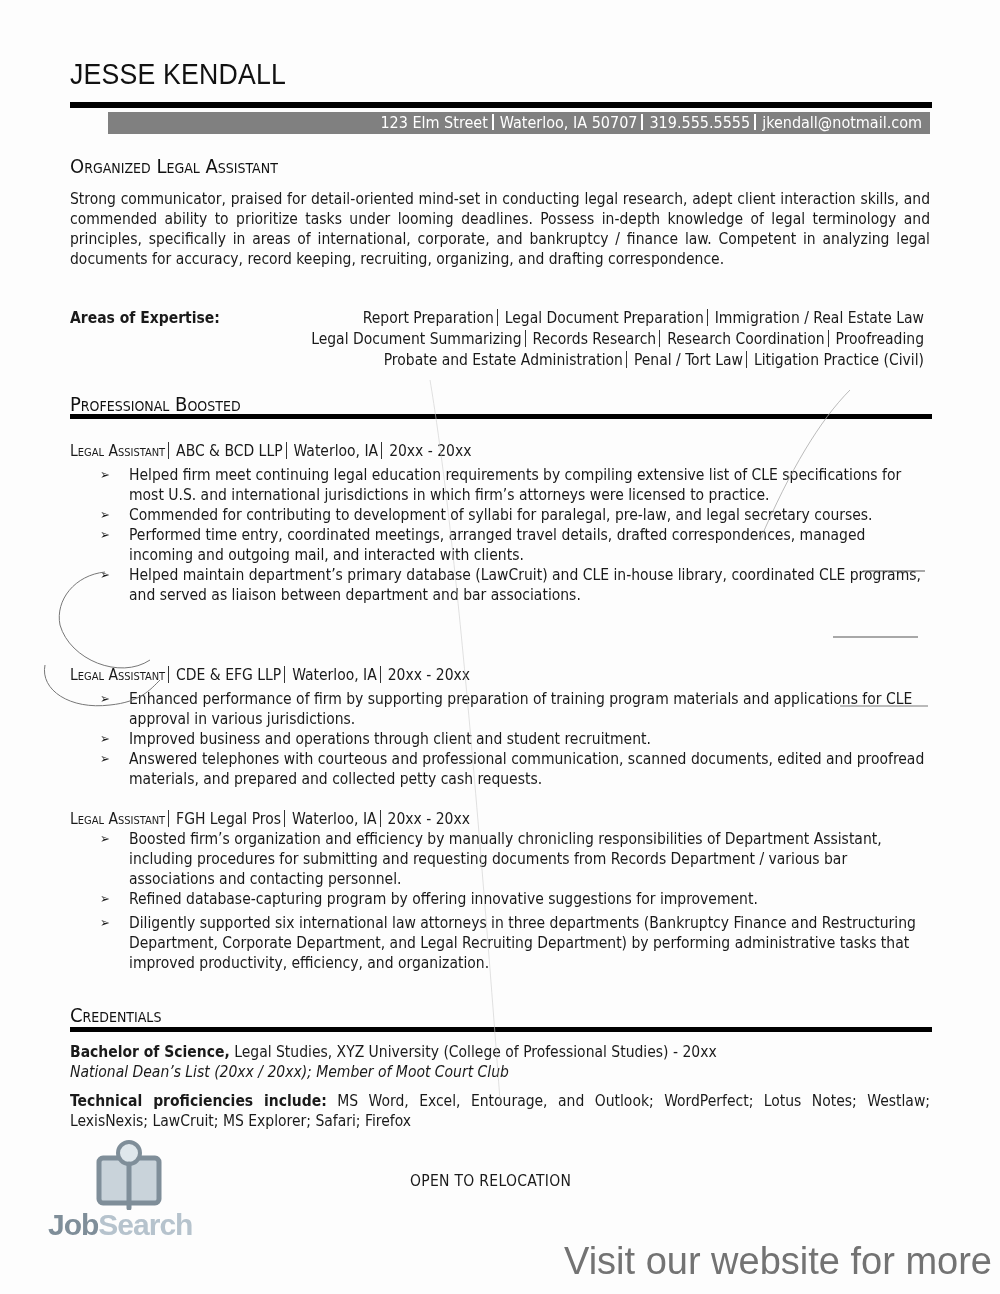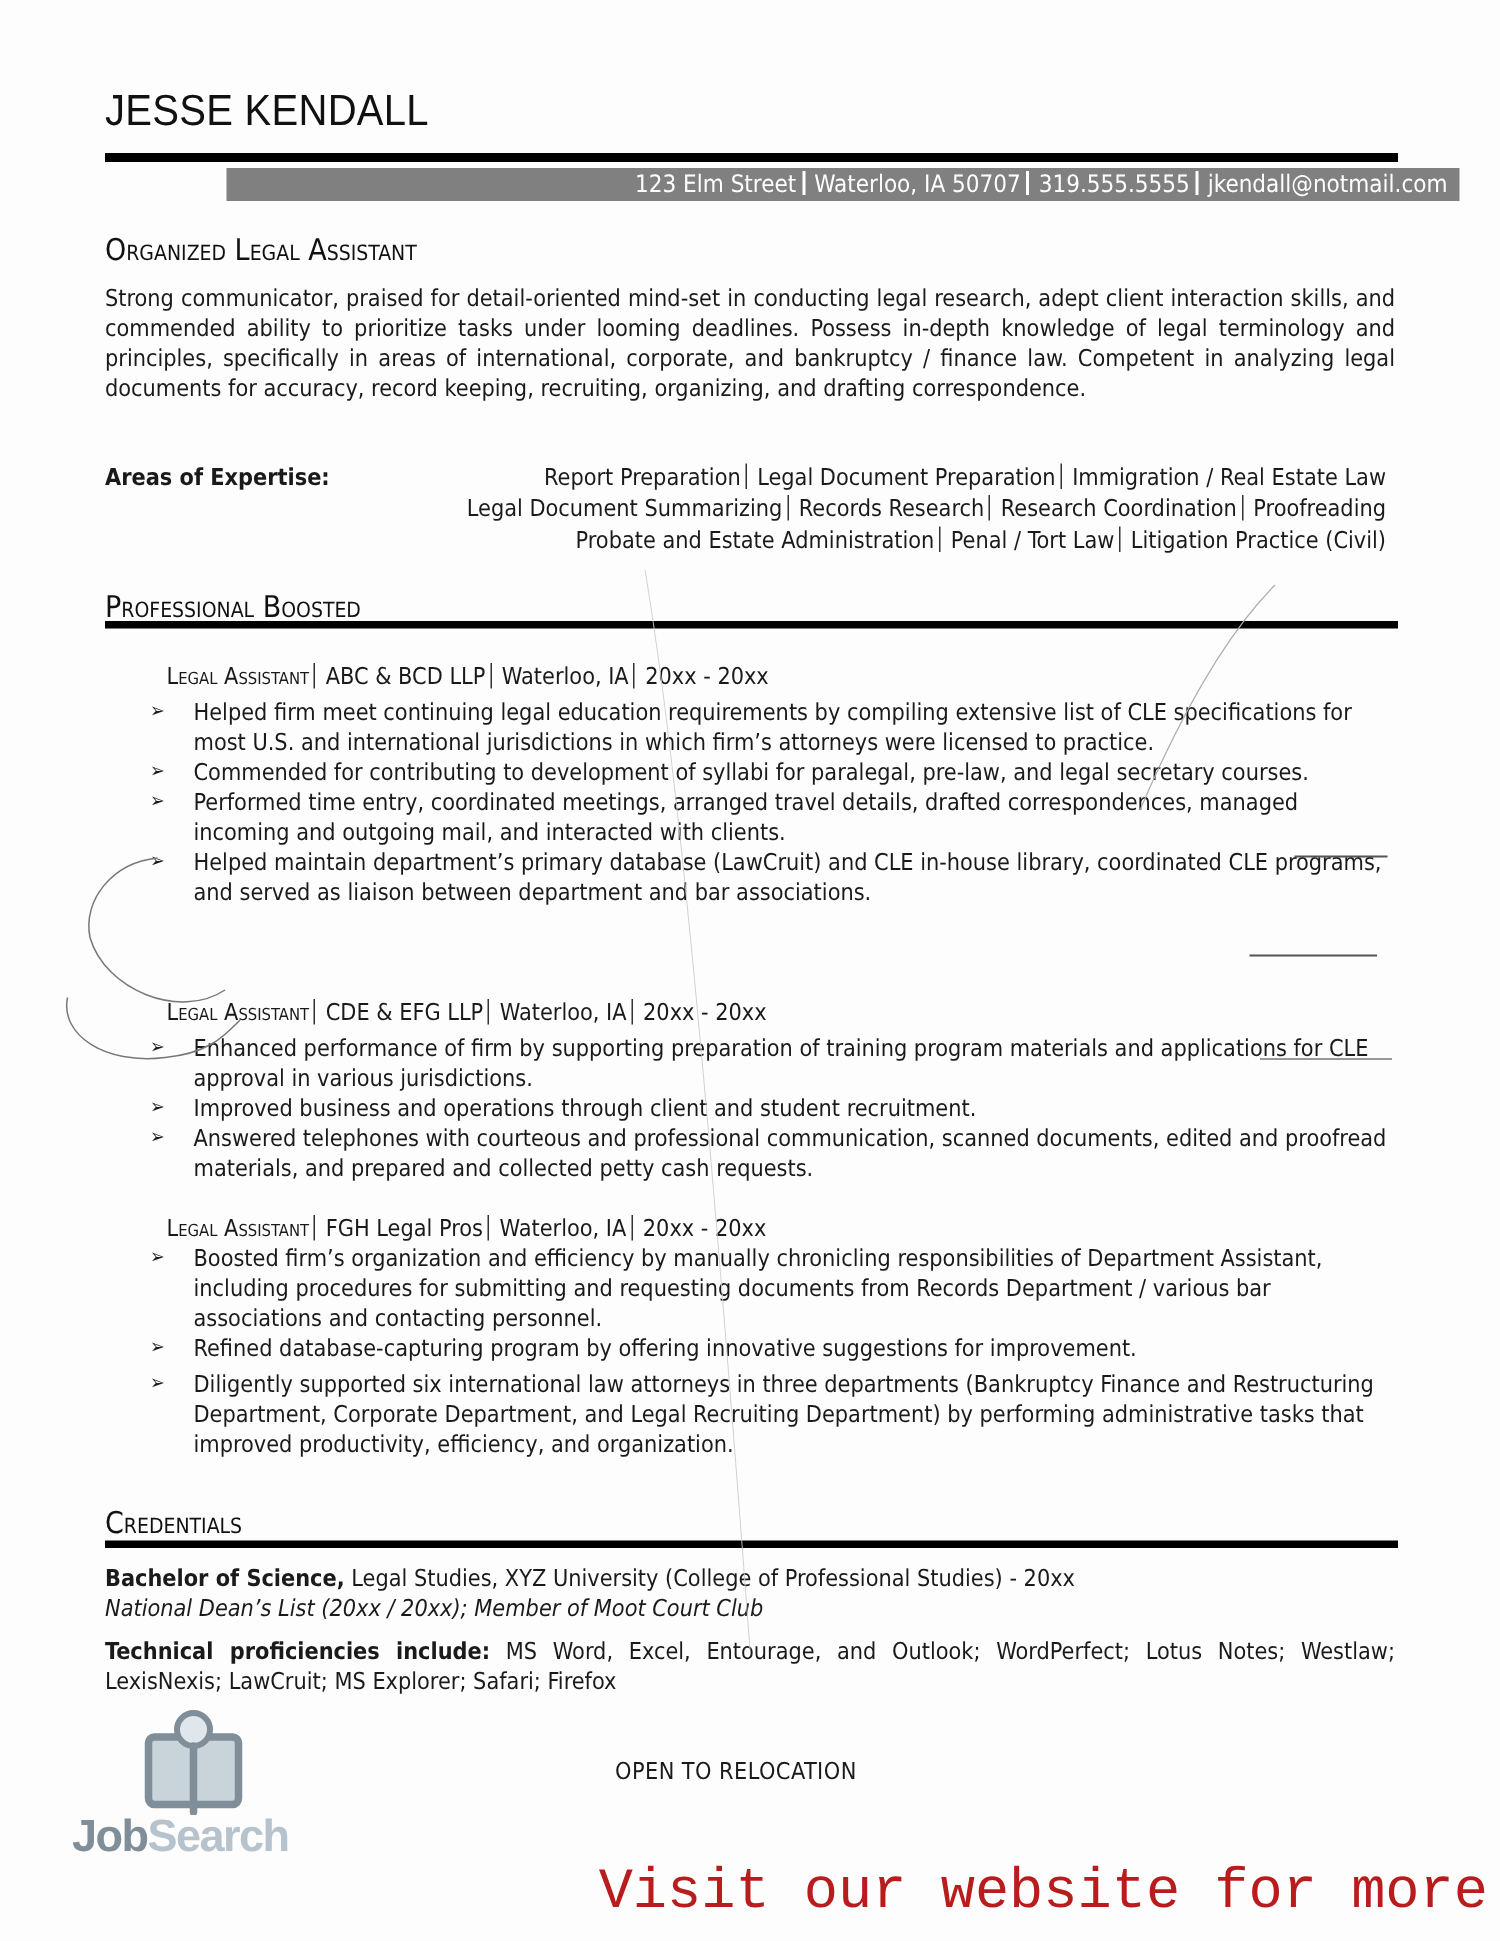--- a/index.html
+++ b/index.html
@@ -10,7 +10,7 @@
           font-family: "Liberation Sans", sans-serif; transform: scaleX(0.92); transform-origin: left; color:#111; }
   .rule-thick { position: absolute; left: 0; width: 862px; height: 6px; background: #000; }
   .contact-bar { position: absolute; top: 112px; left: 38px; width: 822px; height: 22px; background: #808080;
-                 color: #fff; font-size: 16px; text-align: right; line-height: 22px; padding-right: 8px; box-sizing: border-box; margin-left: 43px; }
+                 color: #fff; font-size: 16px; text-align: right; line-height: 22px; padding-right: 8px; box-sizing: border-box; }
   .contact-bar .sep { display:inline-block; width: 2px; height: 16px; background:#fff; vertical-align: -2px; margin: 0 6px 0 4px; }
   .sec-title { position: absolute; left: 0; font-size: 20px; font-variant: small-caps; color:#111; }
   .para { position: absolute; left: 0; width: 860px; font-size: 15.5px; line-height: 20px; text-align: justify; }

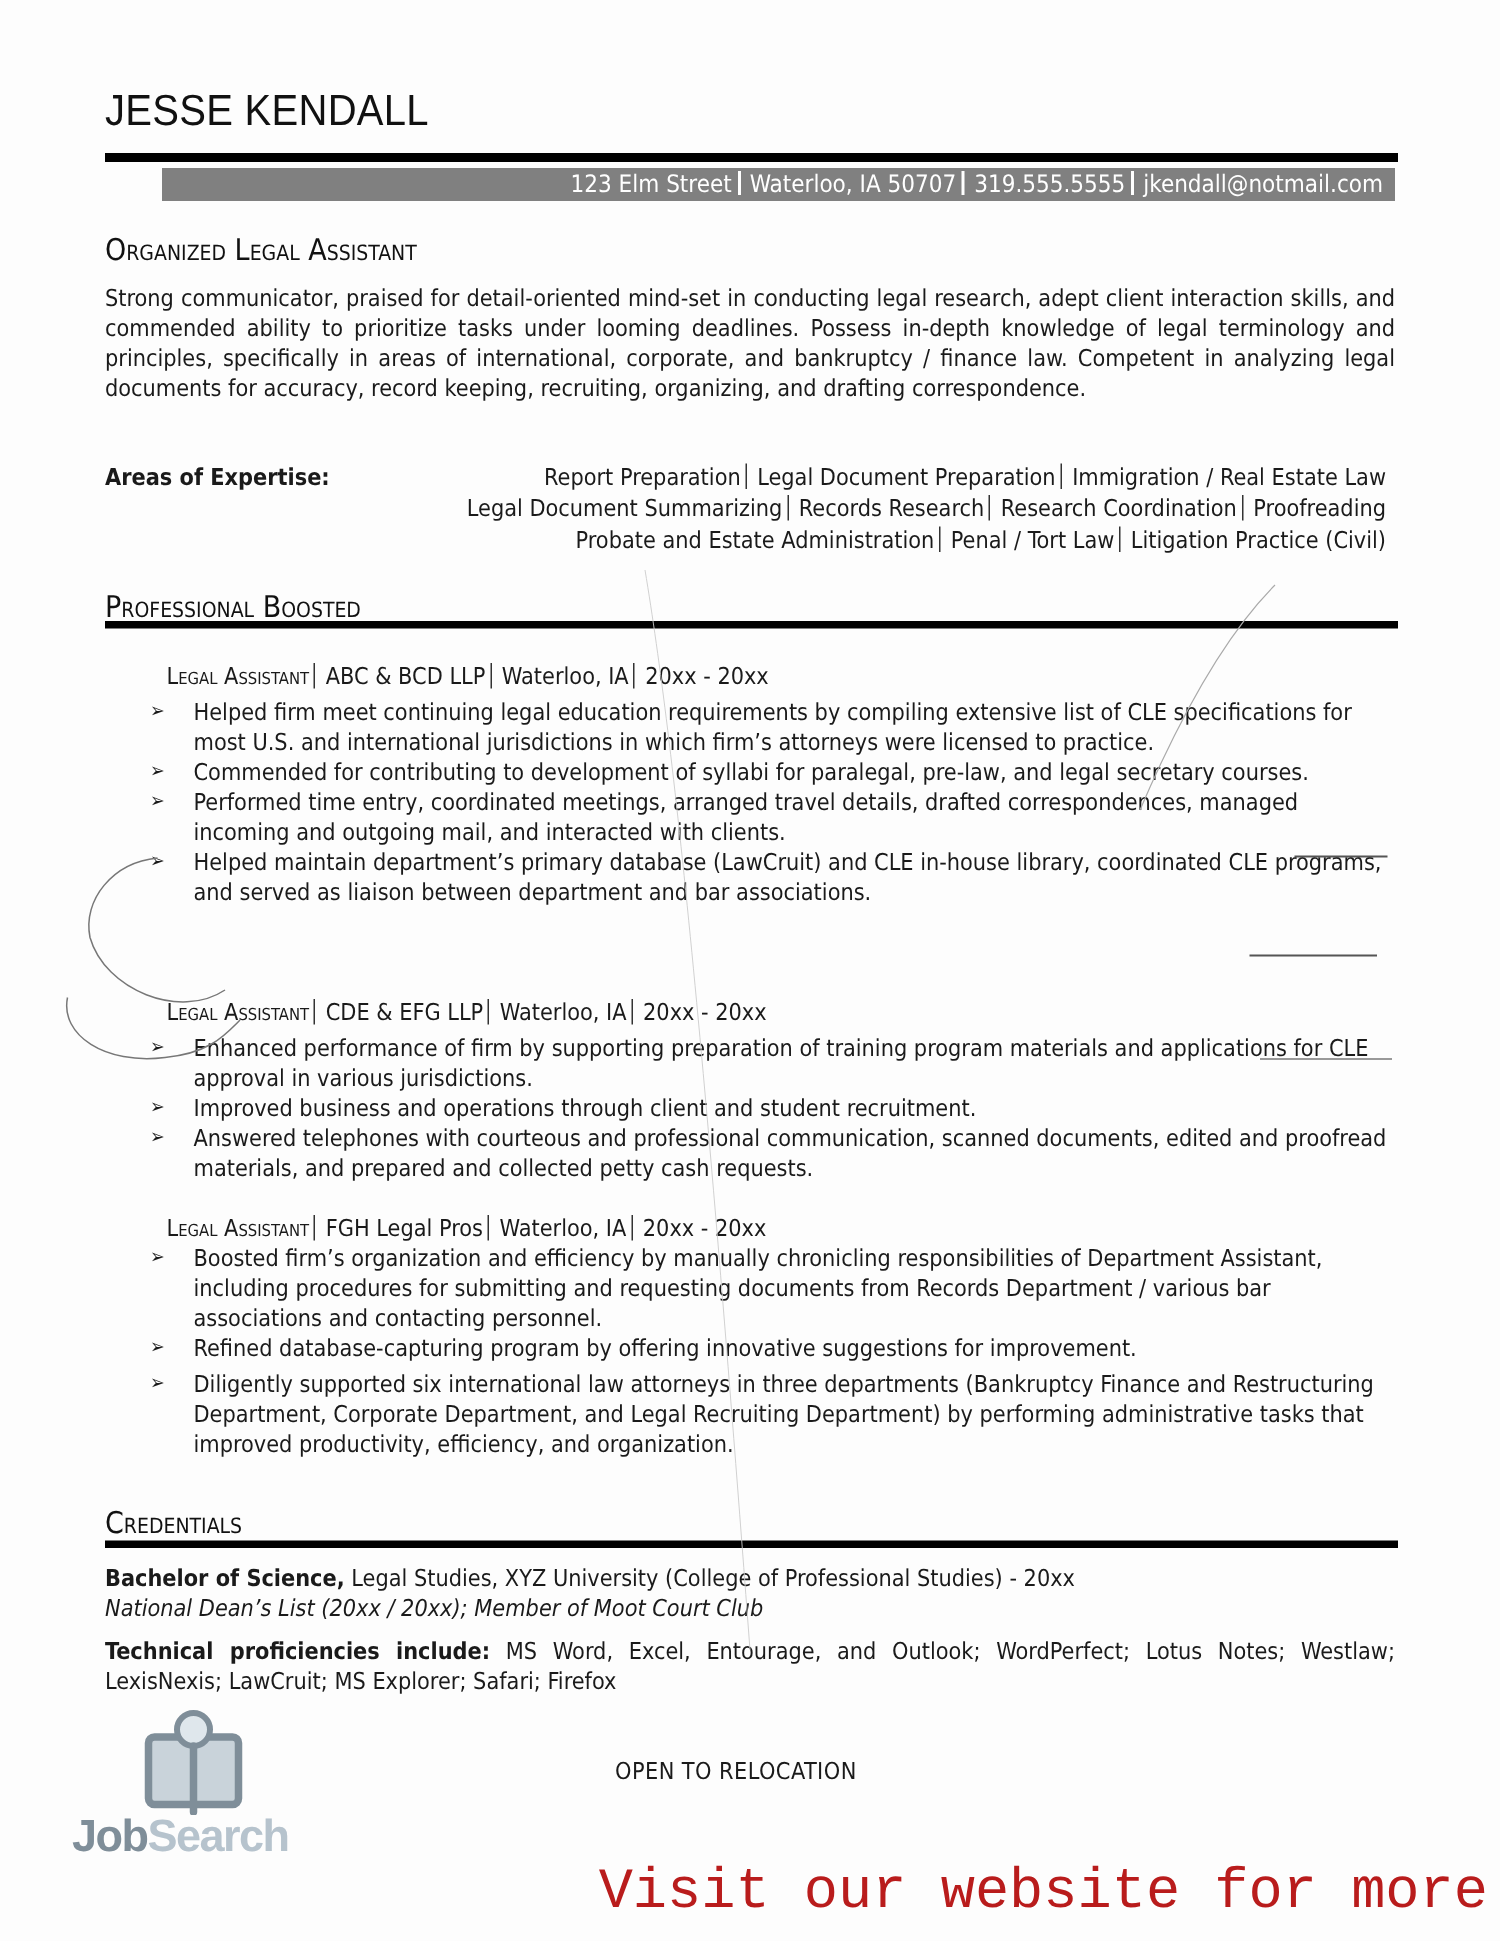--- a/index.html
+++ b/index.html
@@ -19,7 +19,7 @@
   .expertise .lines { position: absolute; right: 0; top: 0; text-align: right; }
   .vsep { display:inline-block; width: 1px; height: 17px; background:#333; vertical-align: -3px; margin: 0 7px 0 3px; }
   .job-head { position: absolute; left: 0; font-size: 15.5px; }
-  .job-head .title { font-variant: small-caps; margin-left: 41px; }
+  .job-head .title { font-variant: small-caps; }
   .bullets { position: absolute; left: 30px; width: 830px; font-size: 15.5px; line-height: 20px; margin:0; padding:0; list-style:none; }
   .bullets li { position: relative; padding-left: 29px; }
   .bullets li .arrow { position: absolute; left: 0; top: 0; font-size: 13px; }

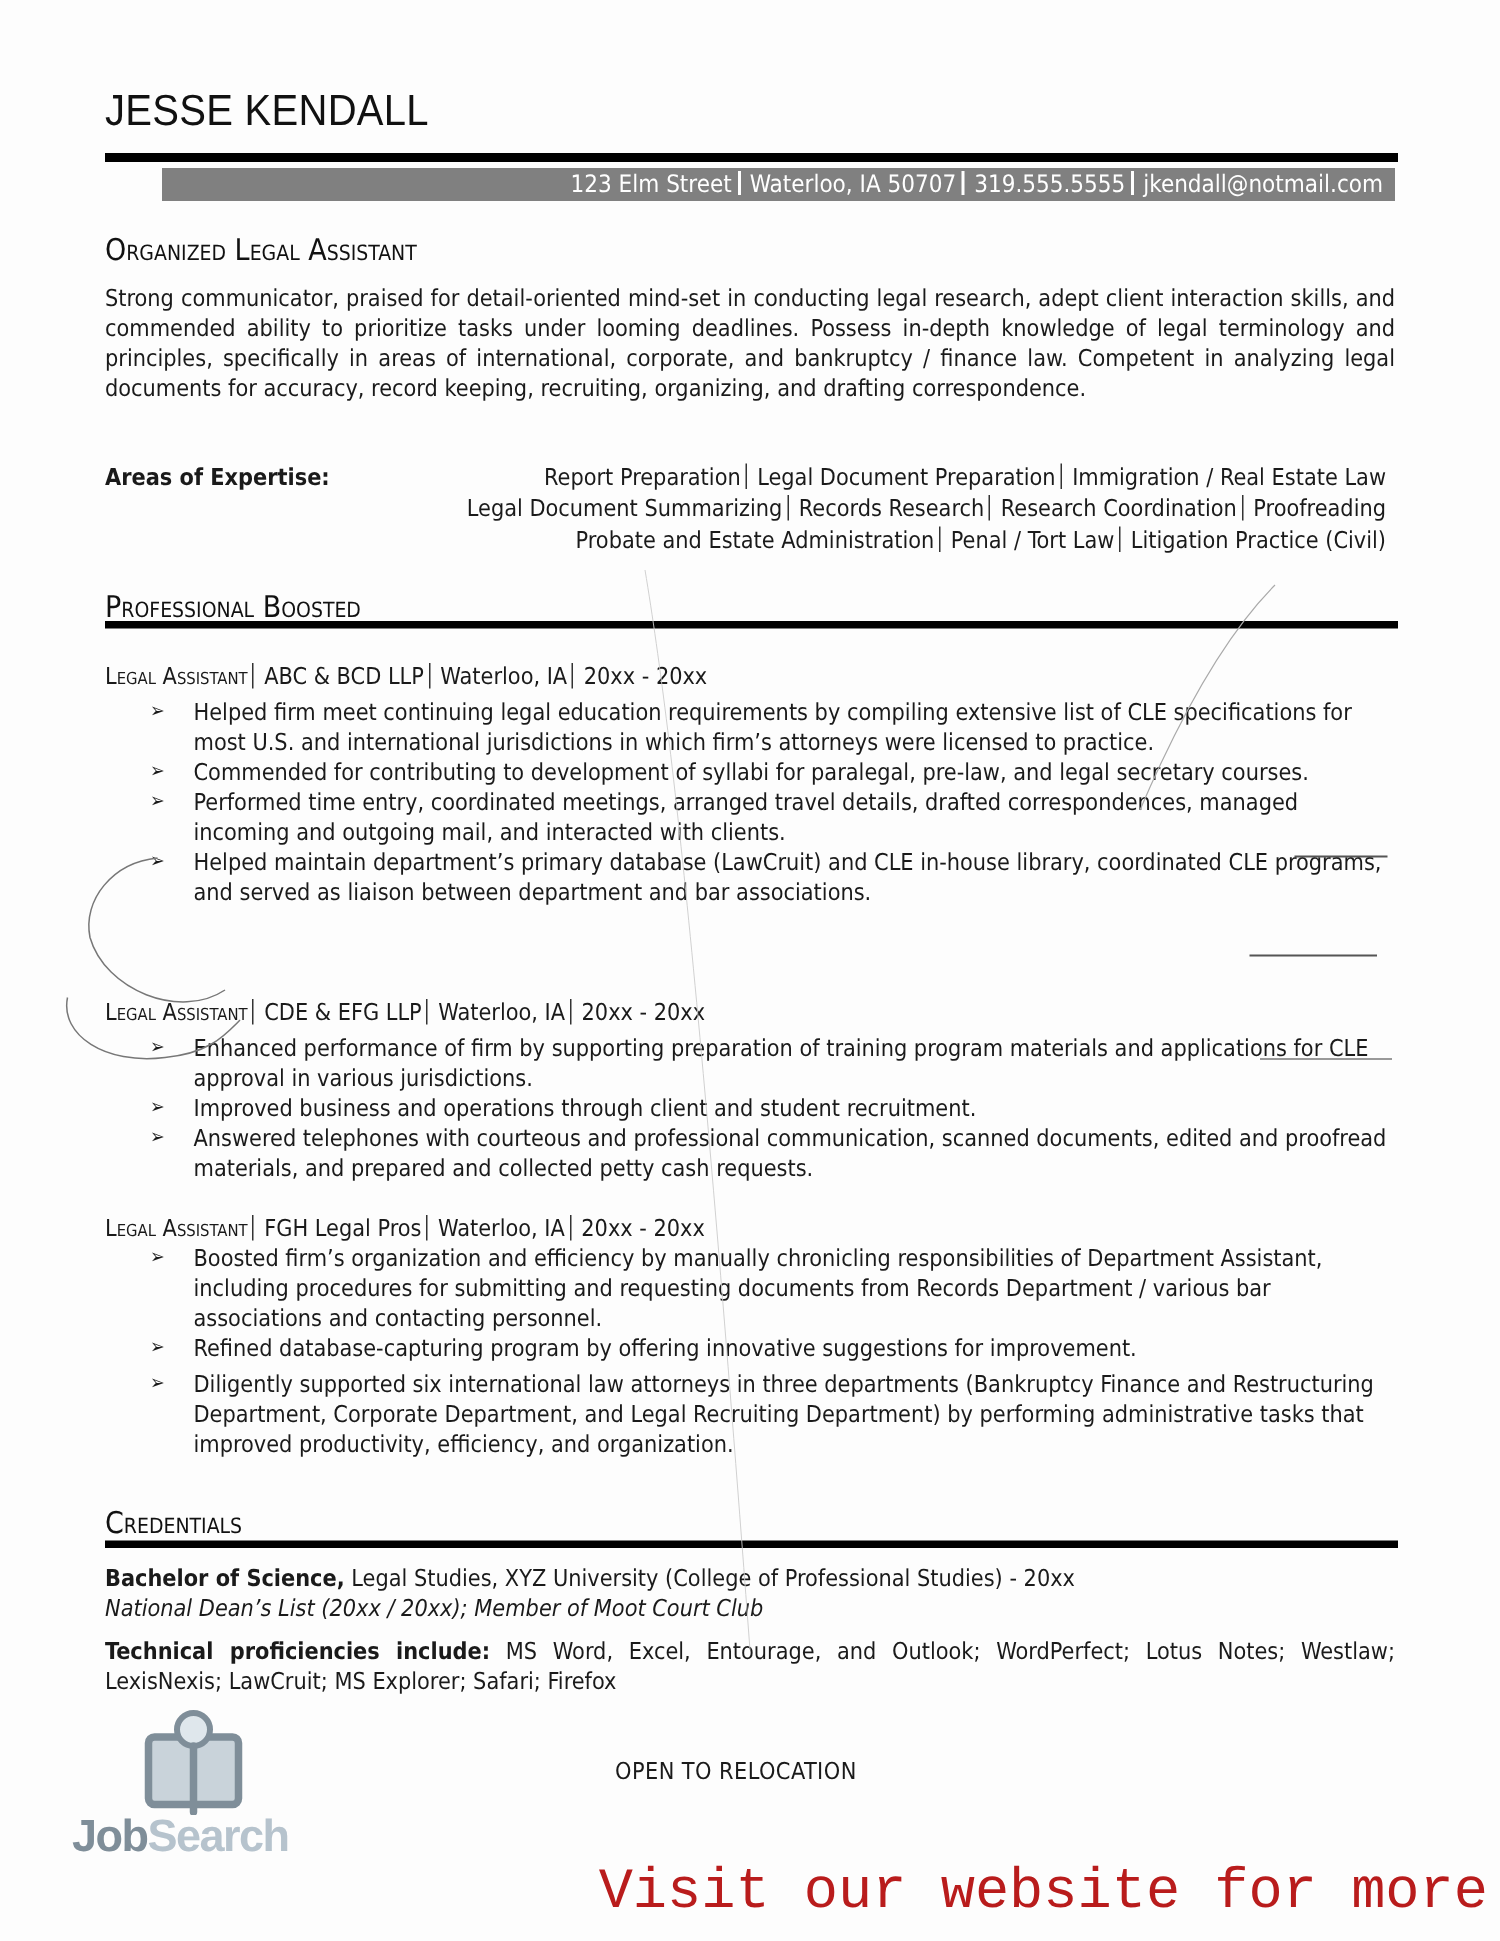--- a/index.html
+++ b/index.html
@@ -29,7 +29,7 @@
   .logo-text { position: absolute; left: 0; top: 68px; font-size: 30px; font-weight: bold; letter-spacing: -1px; font-family: "Liberation Sans", sans-serif; }
   .logo-text .job { color: #7f8e99; }
   .logo-text .search { color: #b6c3cd; }
-  .visit { position: absolute; right: 8px; top: 1240px; font-size: 38px; font-family: Liberation Mono, monospace; color:#b91c1c; }
+  .visit { position: absolute; right: 8px; top: 1240px; font-size: 38px; font-family: Liberation Sans, sans-serif; color:#737373; }
   .scribble { position: absolute; left: 0; top: 0; pointer-events: none; }
 </style>
 </head>

